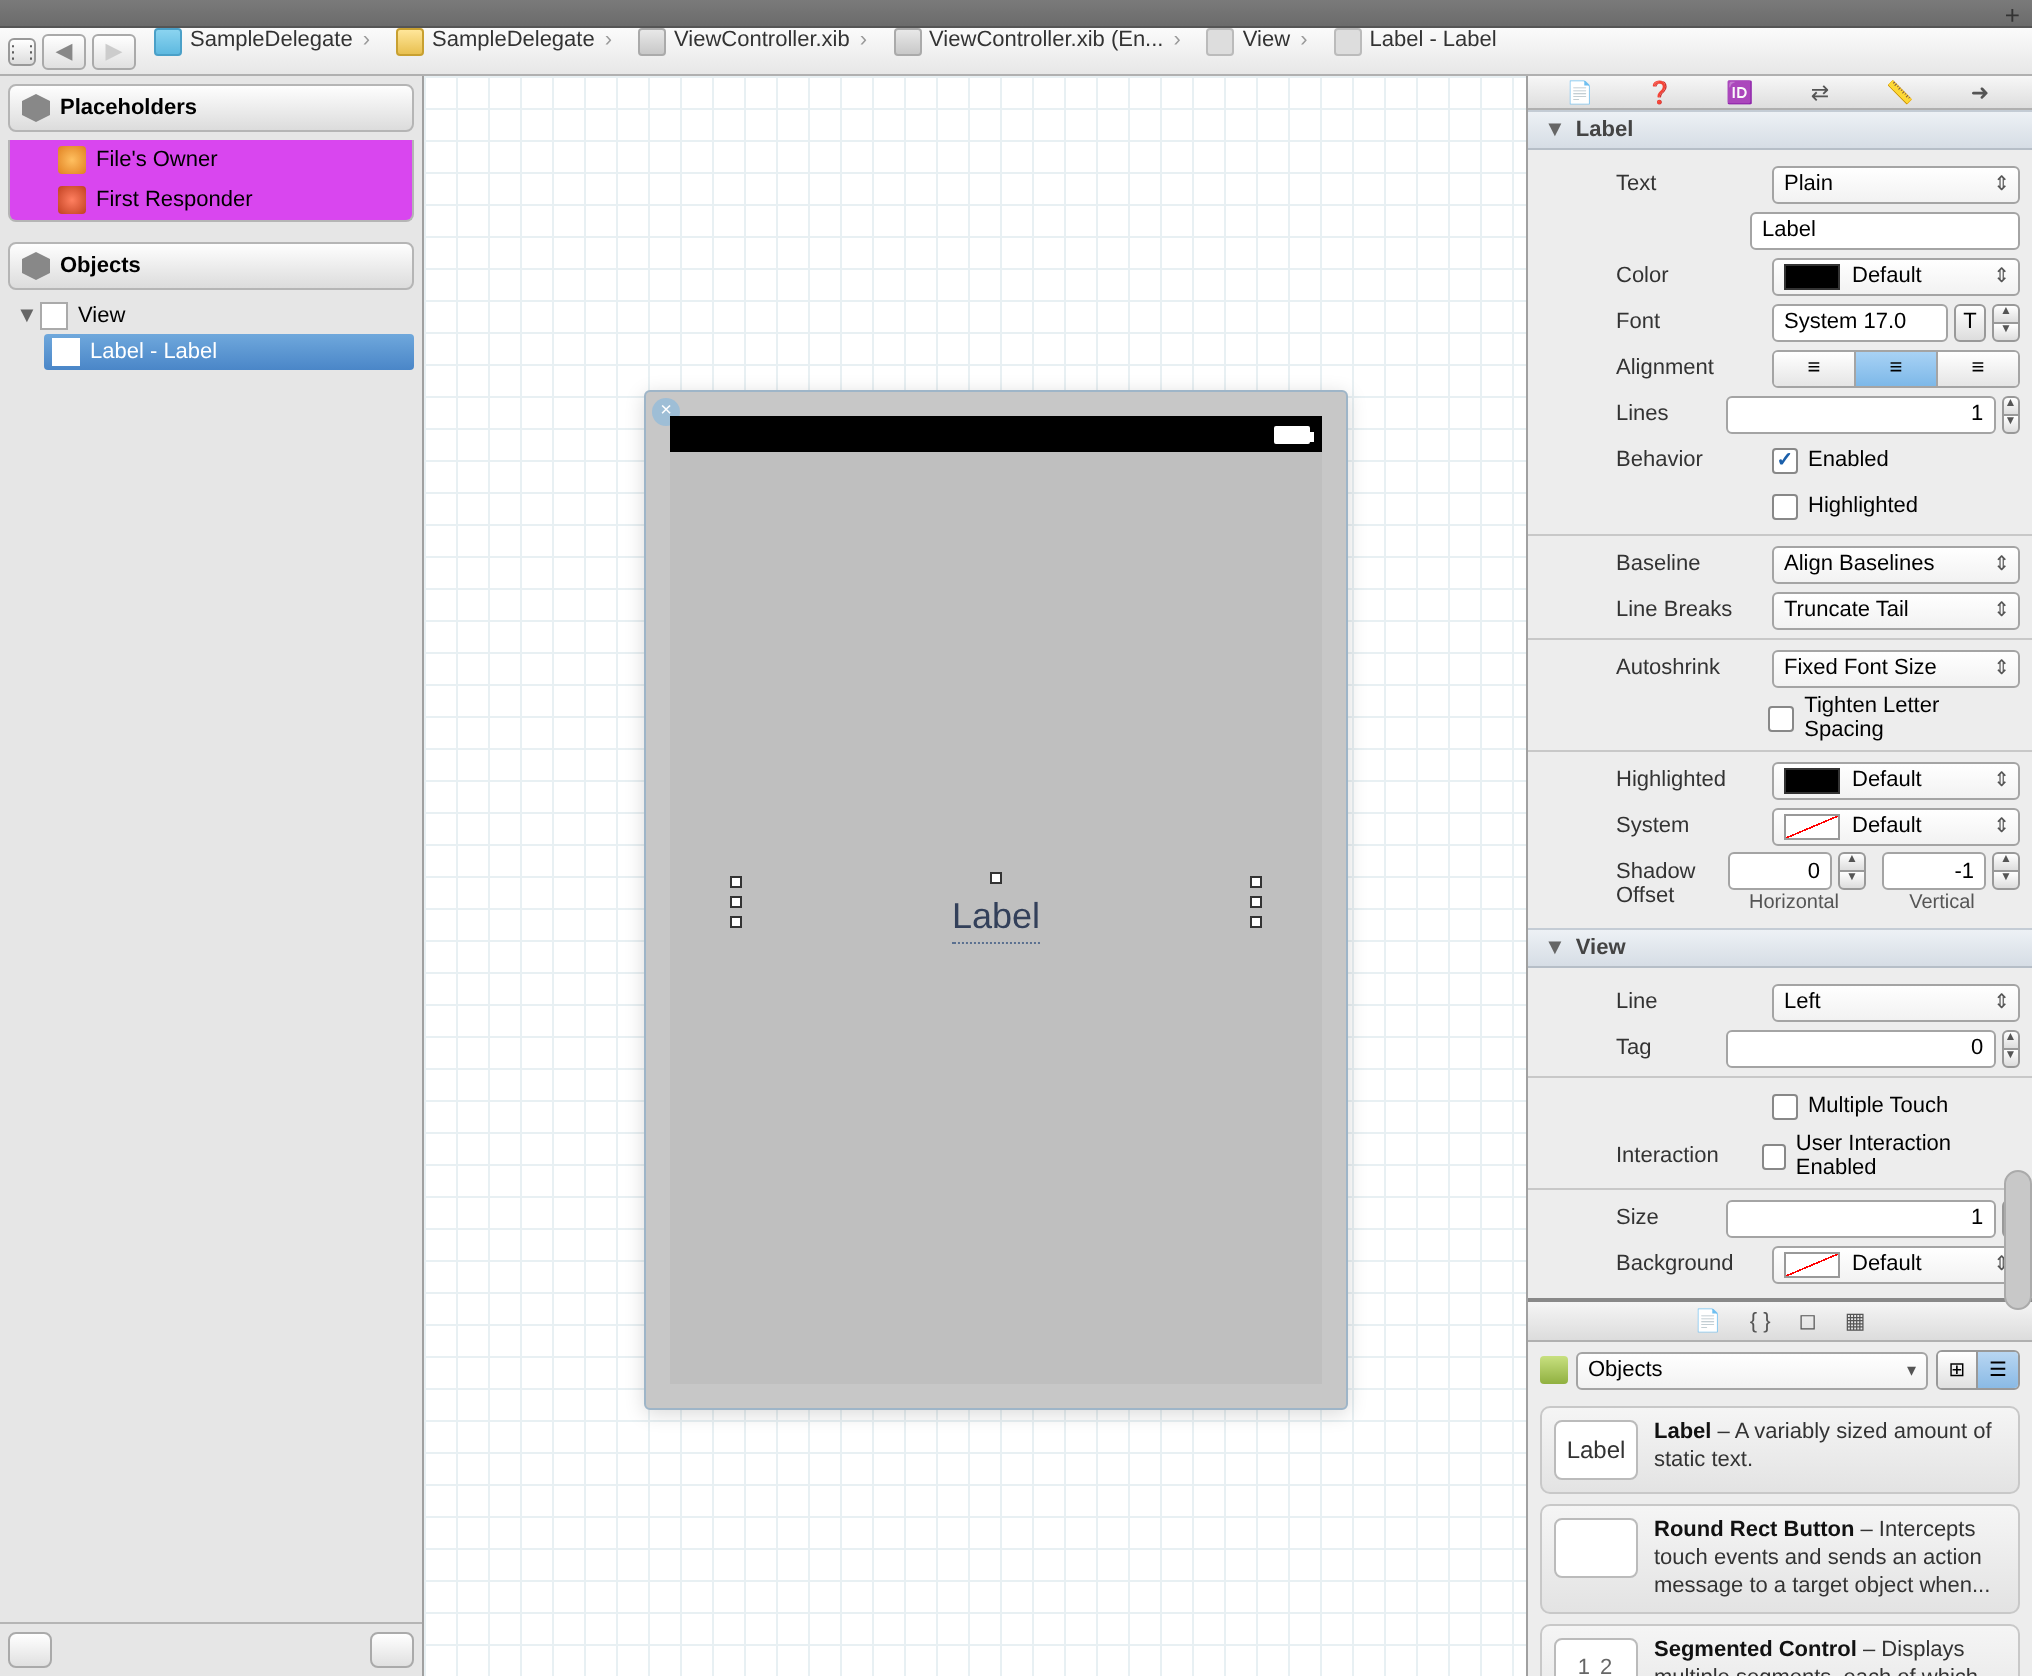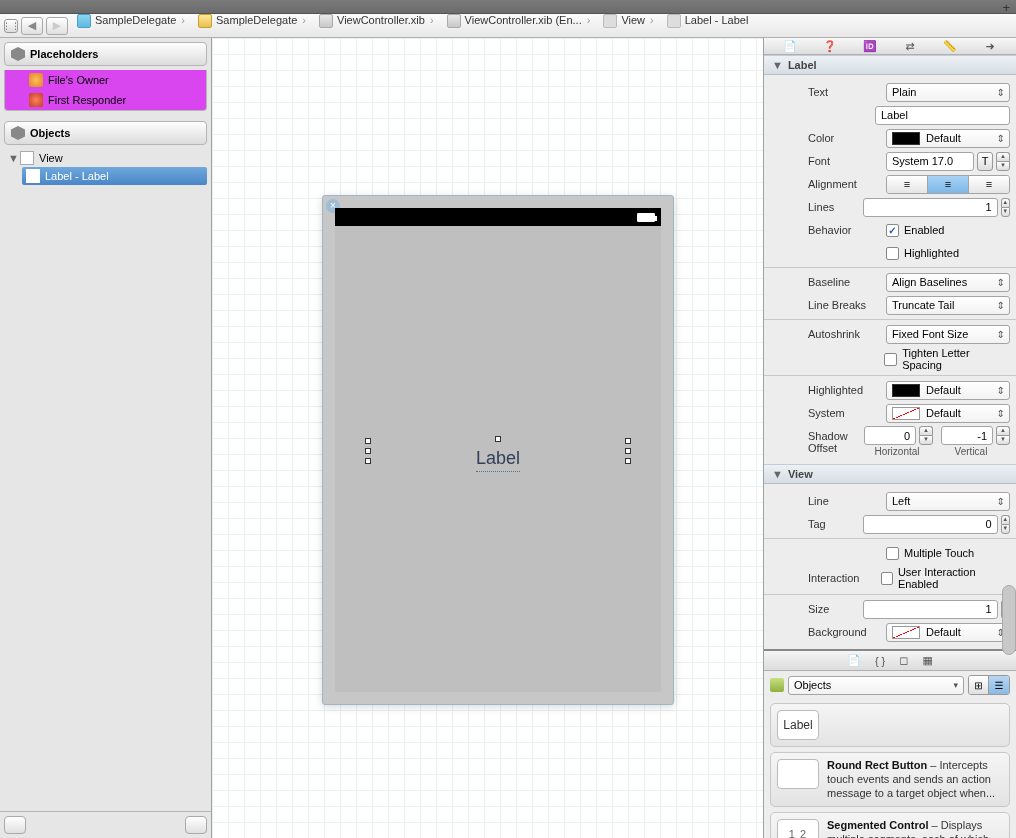--- a/index.html
+++ b/index.html
@@ -384,6 +384,7 @@
       <div class="lib-items">
         <div class="lib-item">
           <div class="lib-thumb">Label</div>
+          <div class="lib-desc"><b>Label</b><span> – A variably sized amount of static text.</span></div>
         </div>
         <div class="lib-item">
           <div class="lib-thumb"></div>

